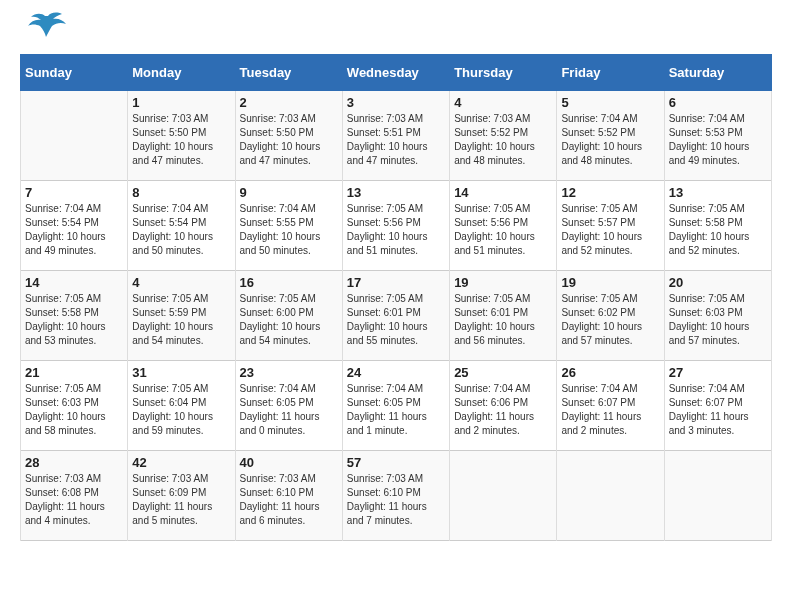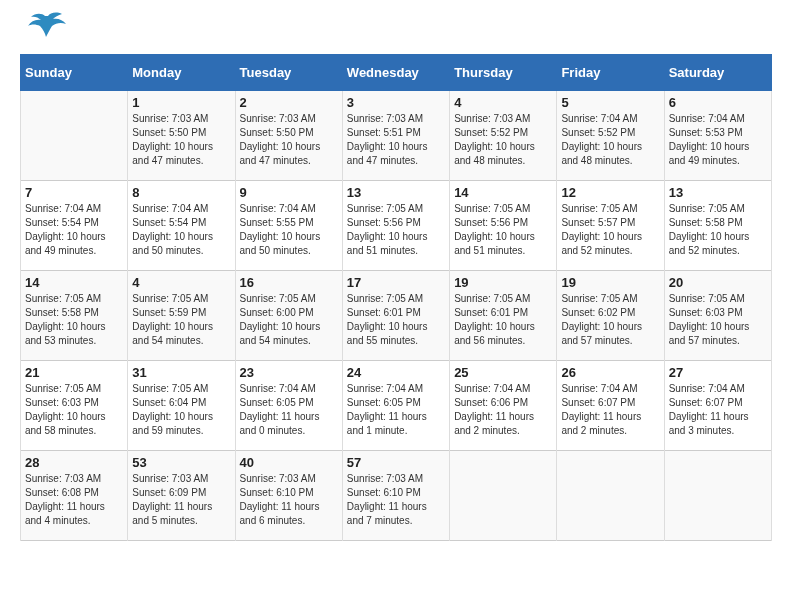--- a/index.html
+++ b/index.html
@@ -326,7 +326,7 @@
 and 4 minutes.</div>
         </td>
         <td>
-          <span class="day-number">53</span>
+          <span class="day-number">42</span>
           <div class="day-info" style="white-space: pre-line;">Sunrise: 7:03 AM
 Sunset: 6:09 PM
 Daylight: 11 hours

